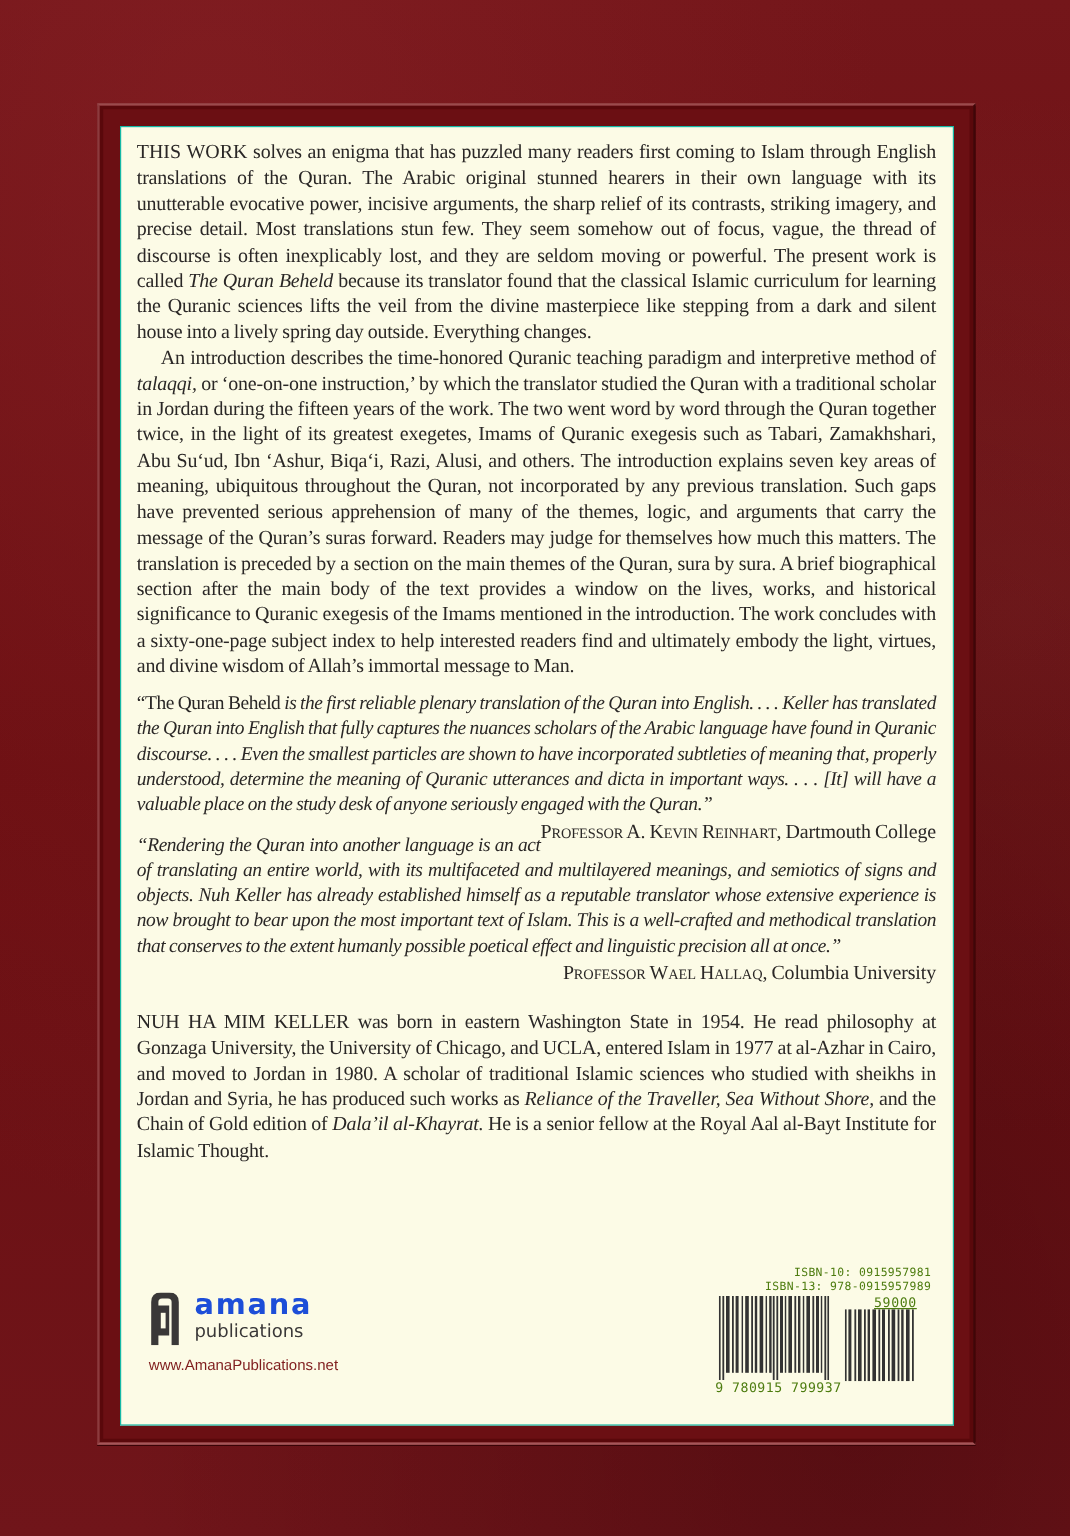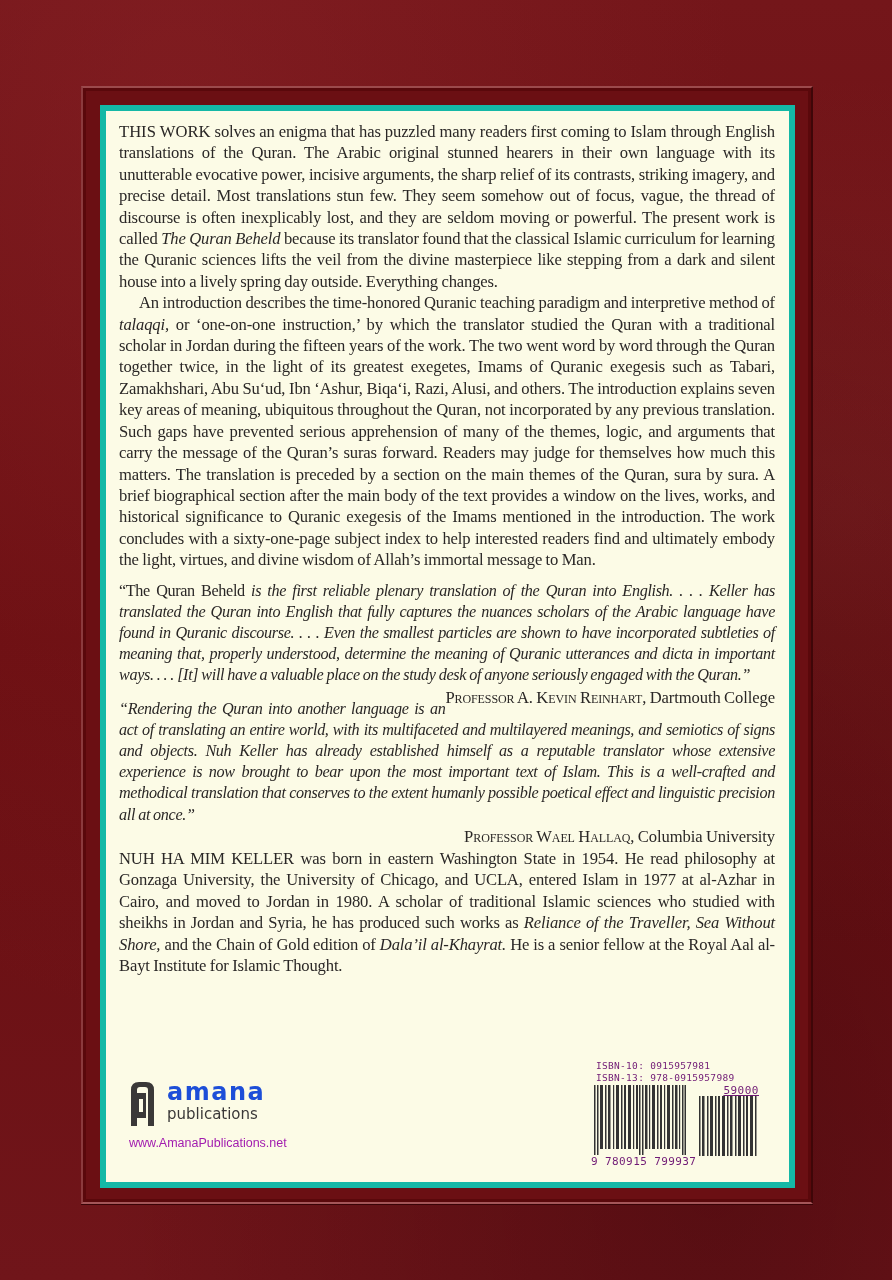--- a/index.html
+++ b/index.html
@@ -28,7 +28,7 @@
       position: absolute; left: 100px; top: 105px; width: 695px; height: 1083px;
       box-sizing: border-box;
       background: #fcfbe6;
-      border: 6px solid #14b8a6;
+      border: 1px solid #14b8a6;
       color: #2a2726;
       padding: 10px 14px 0 13px;
     }

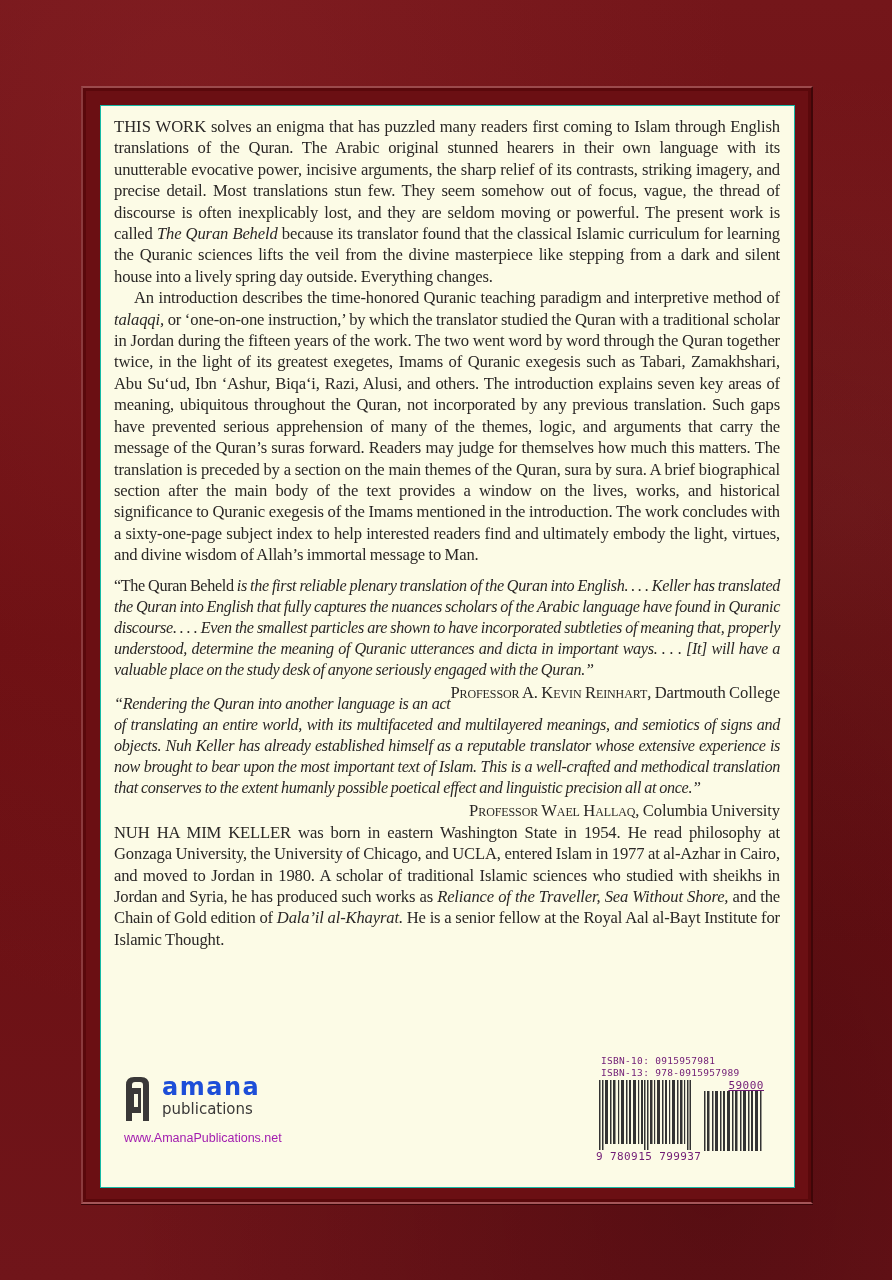--- a/index.html
+++ b/index.html
@@ -49,7 +49,7 @@
     .attrib .sc { font-variant: small-caps; }
     .attrib-right { display: block; text-align: right; font-style: normal; }
     .attrib-inline { float: right; font-style: normal; }
-    .bio { margin-top: 1px; }
+    .bio { margin-top: 20px; }
     .bottom-row {
       position: absolute; left: 13px; right: 14px; top: 934px; height: 120px;
     }

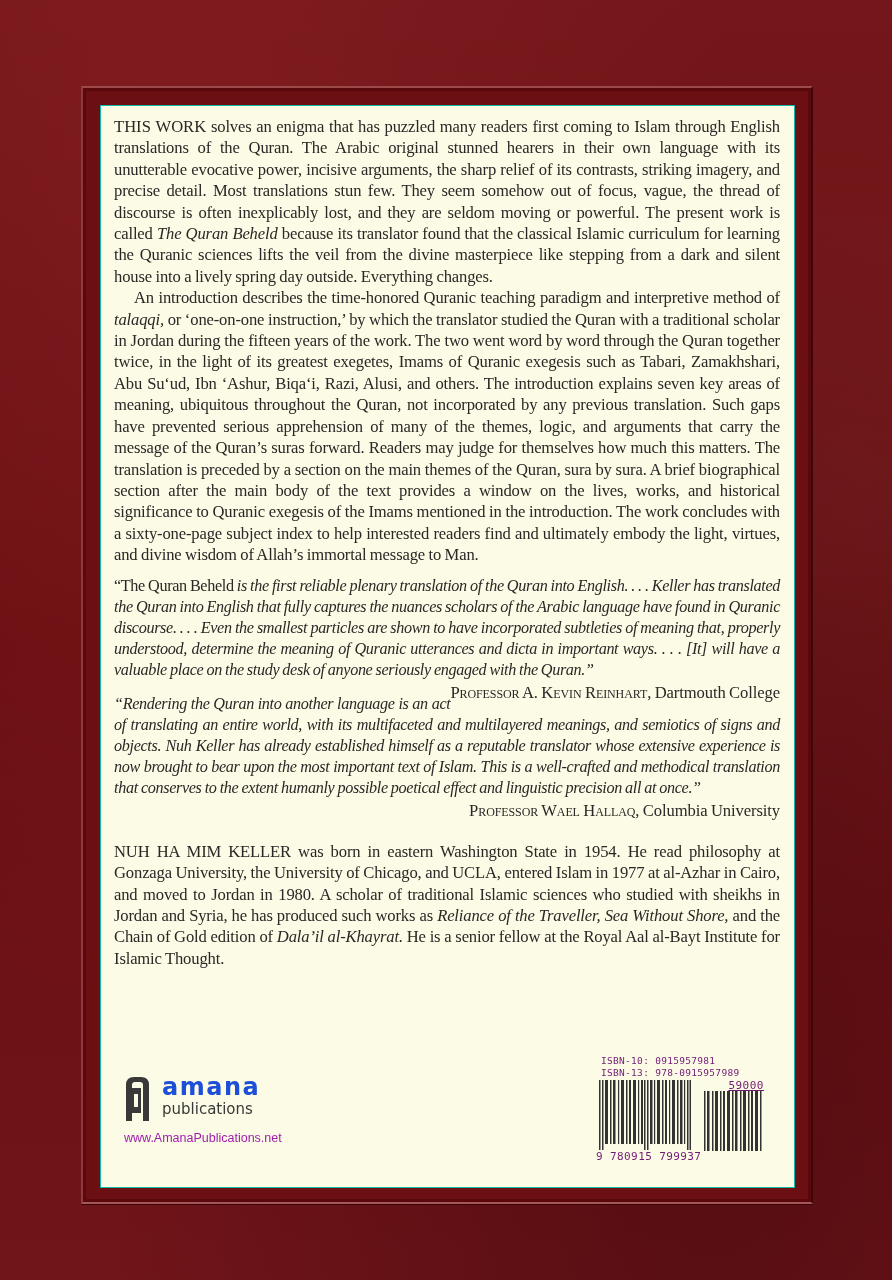--- a/index.html
+++ b/index.html
@@ -76,7 +76,7 @@
     }
     .barcode-block {
       position: absolute; right: 4px; top: 15px; width: 180px; height: 110px;
-      font-family: "DejaVu Sans Mono", "Liberation Mono", monospace; color: #701a75;
+      font-family: "DejaVu Sans Mono", "Liberation Mono", monospace; color: #4d7c0f; text-align: right;
     }
     .isbn-line { font-size: 9.5px; line-height: 12px; letter-spacing: 0.3px; margin-left: 5px; white-space: nowrap; }
     .price { position: absolute; right: 12px; top: 24px; font-size: 11px; letter-spacing: 0.5px; text-decoration: underline; }

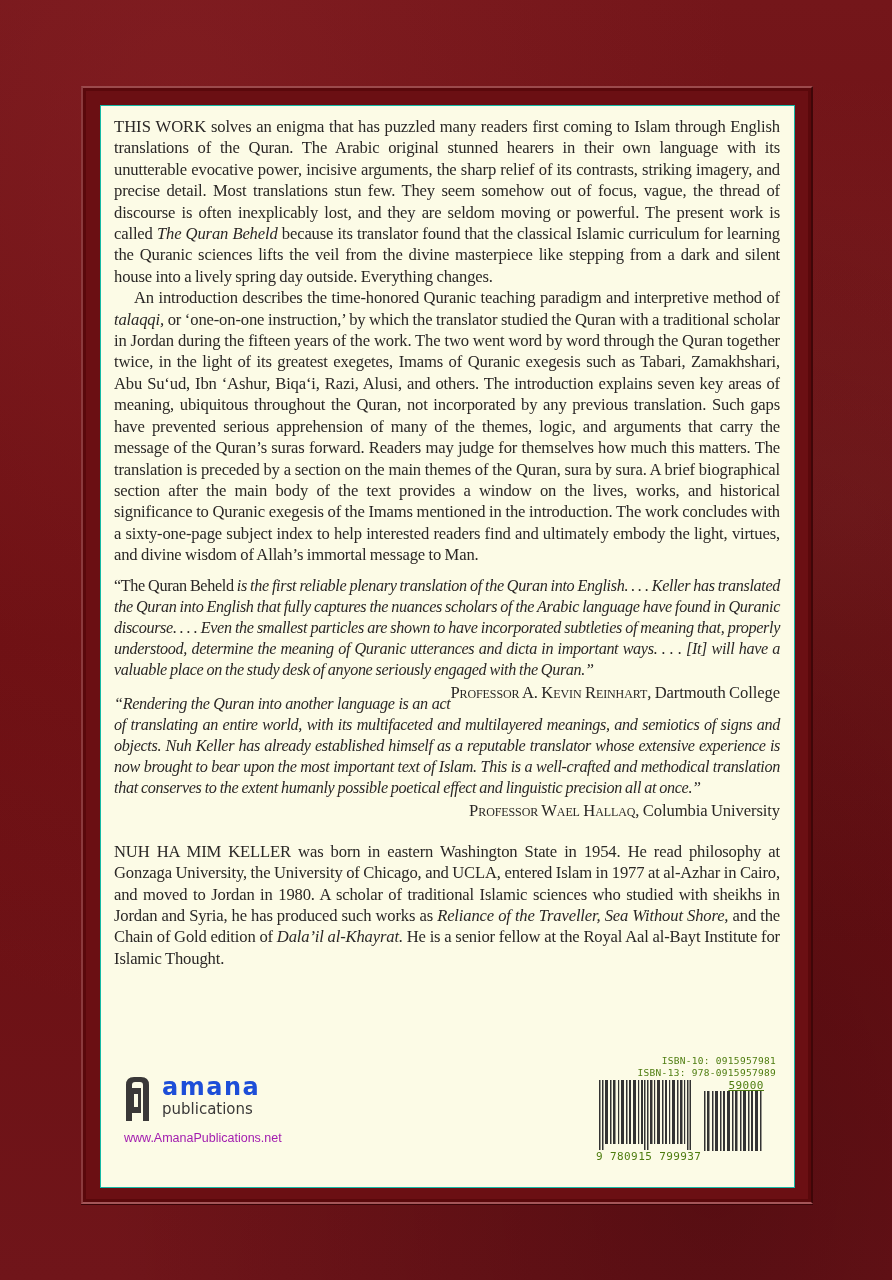--- a/index.html
+++ b/index.html
@@ -72,7 +72,7 @@
     .logo-url {
       position: absolute; left: 0; top: 54px; white-space: nowrap;
       font-family: "Liberation Sans", "DejaVu Sans", sans-serif;
-      font-size: 12.5px; color: #a21caf;
+      font-size: 12.5px; color: #7f1d1d;
     }
     .barcode-block {
       position: absolute; right: 4px; top: 15px; width: 180px; height: 110px;

